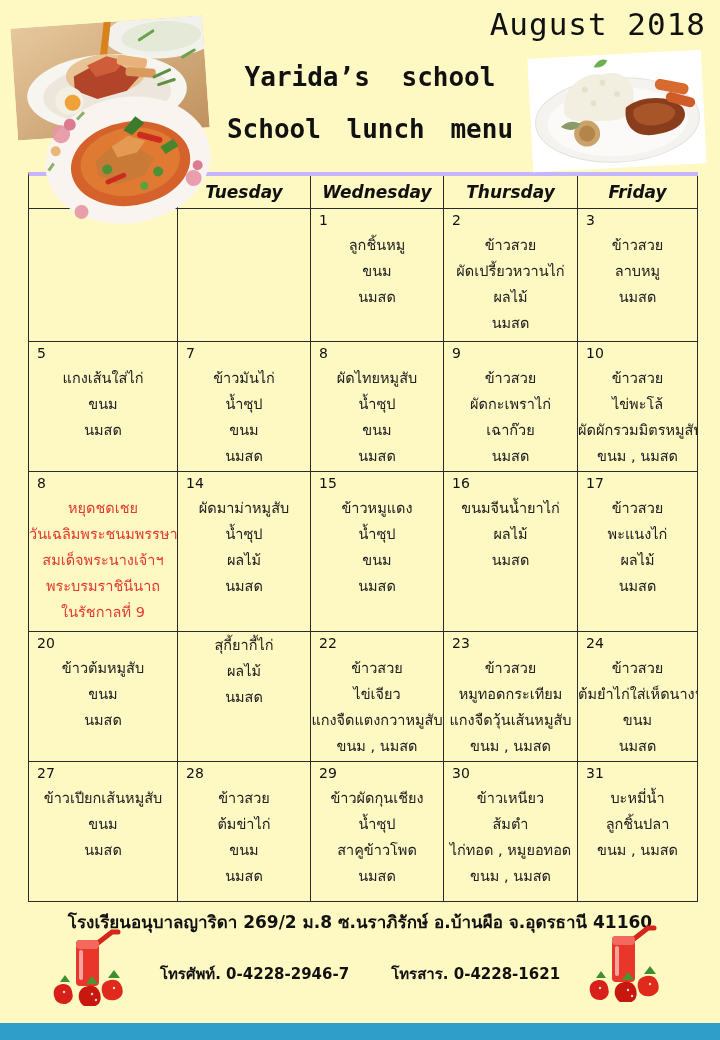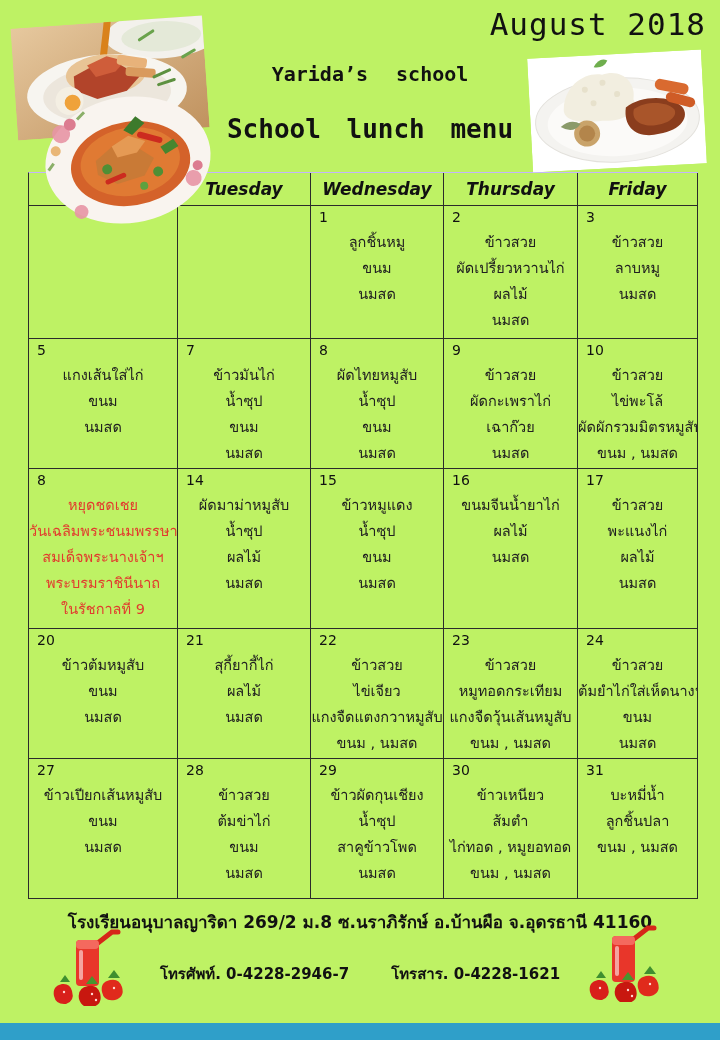--- a/index.html
+++ b/index.html
@@ -3,7 +3,7 @@
 <meta charset="utf-8">
 <style>
   html,body{margin:0;padding:0;background:#ffffff;}
-  .page{position:relative;width:720px;height:1040px;background:#bef264;overflow:hidden;
+  .page{position:relative;width:720px;height:1040px;background:#fef9c3;overflow:hidden;
         font-family:"DejaVu Sans","Liberation Sans",sans-serif;color:#1c1c1c;}
 
   

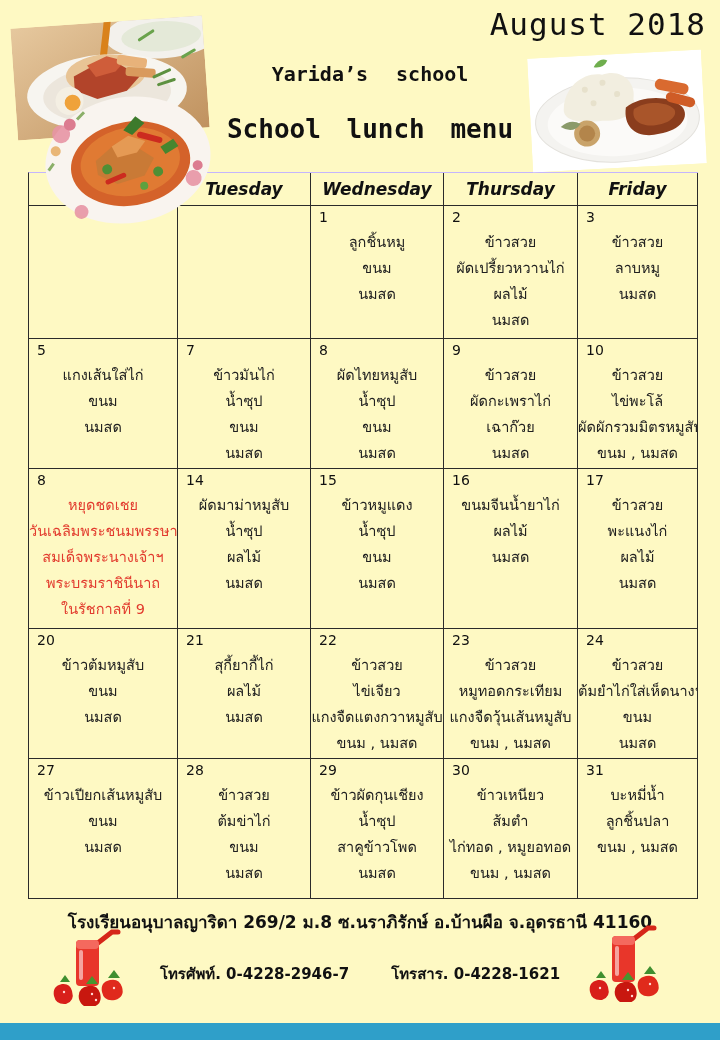--- a/index.html
+++ b/index.html
@@ -11,7 +11,7 @@
                font-size:31px;letter-spacing:1px;color:#111;}
   .school-name{position:absolute;top:62px;left:180px;width:380px;text-align:center;
                font-family:"DejaVu Sans Mono","Liberation Mono",monospace;font-weight:700;
-               font-size:20px;word-spacing:16px;color:#111;}
+               font-size:26px;word-spacing:16px;color:#111;}
   .menu-subtitle{position:absolute;top:114px;left:180px;width:380px;text-align:center;
                font-family:"DejaVu Sans Mono","Liberation Mono",monospace;font-weight:700;
                font-size:26px;word-spacing:10px;color:#111;}

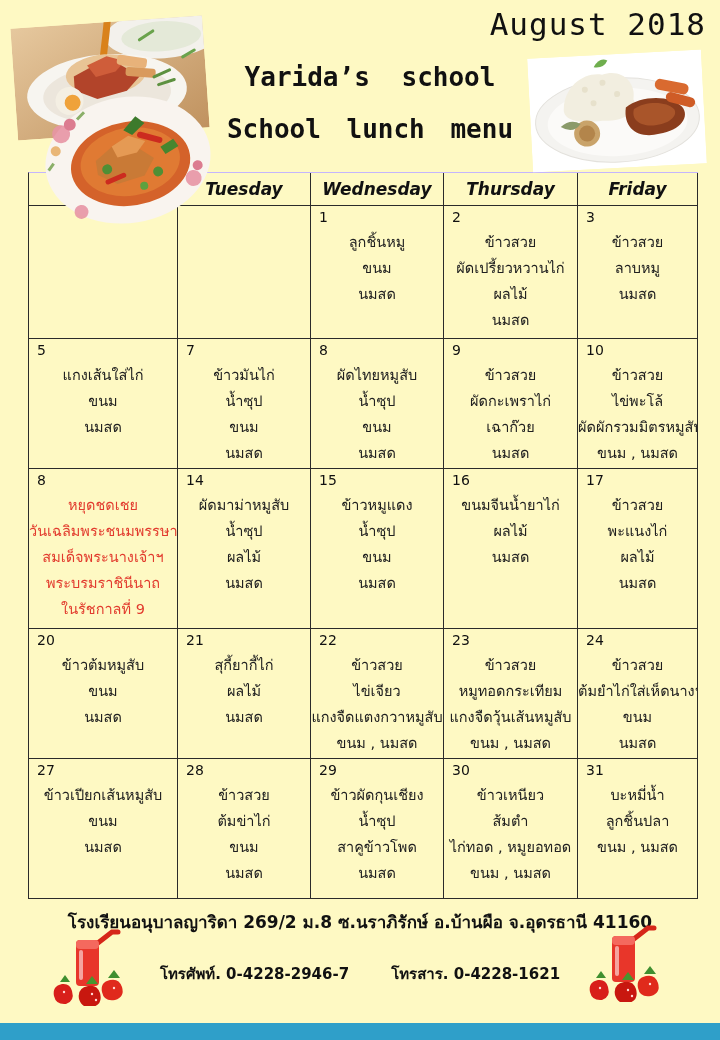--- a/index.html
+++ b/index.html
@@ -26,7 +26,7 @@
   .cal{position:absolute;left:28px;top:172px;z-index:1;display:grid;
        grid-template-columns:149px 133px 133px 134px 120px;
        grid-template-rows:33px 133px 130px 160px 130px 140px;
-       border-top:1px solid #c4b5fd;border-left:1px solid #2b2b2b;}
+       border-top:4px solid #c4b5fd;border-left:1px solid #2b2b2b;}
   .hcell{border-right:1px solid #2b2b2b;border-bottom:1px solid #2b2b2b;
          display:flex;align-items:center;justify-content:center;
          font-style:italic;font-weight:600;font-size:17px;color:#111;box-sizing:border-box;}

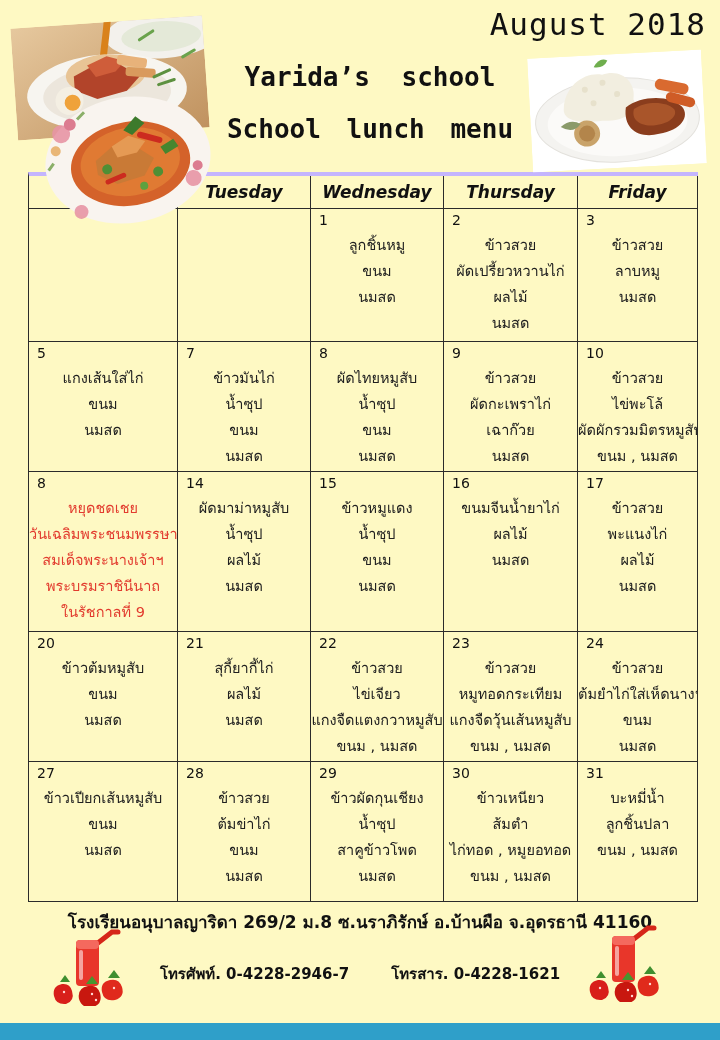--- a/index.html
+++ b/index.html
@@ -261,7 +261,6 @@
         </div>
       </div>
       <div class="cell">
-        <div class="date">21</div>
         <div class="lines">
           <div class="line">สุกี้ยากี้ไก่</div>
           <div class="line">ผลไม้</div>

